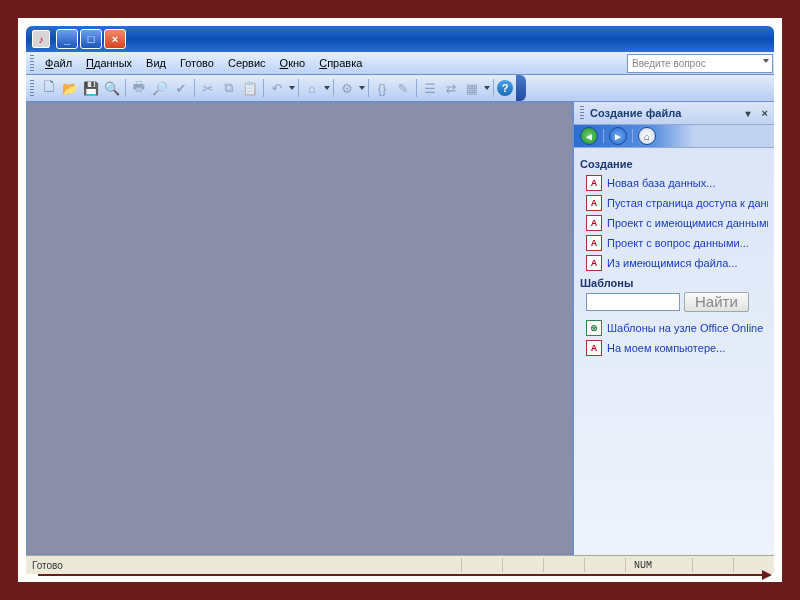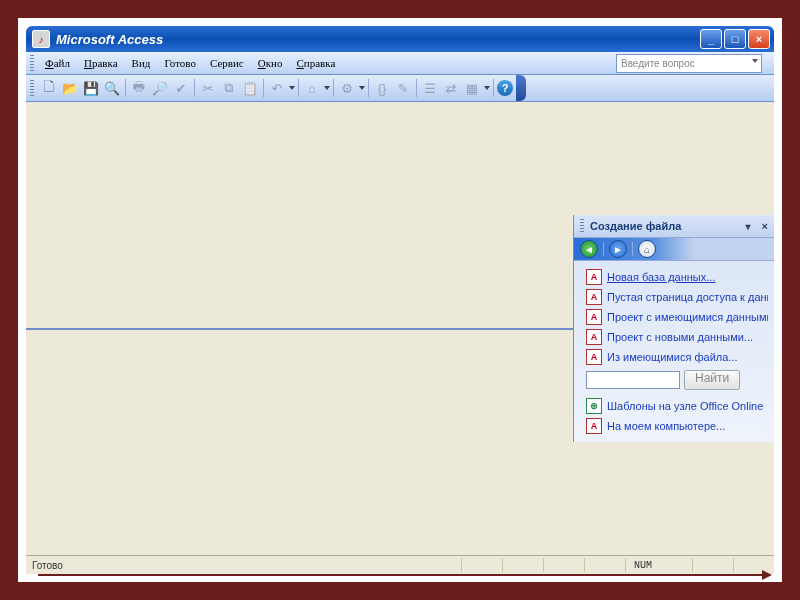--- a/index.html
+++ b/index.html
@@ -246,7 +246,6 @@
 
     <div class="titlebar">
       <div class="app-icon">♪</div>
-      <div class="title-text">Microsoft Access</div>
       <div class="winbtns">
         <div class="winbtn min">_</div>
         <div class="winbtn max">□</div>

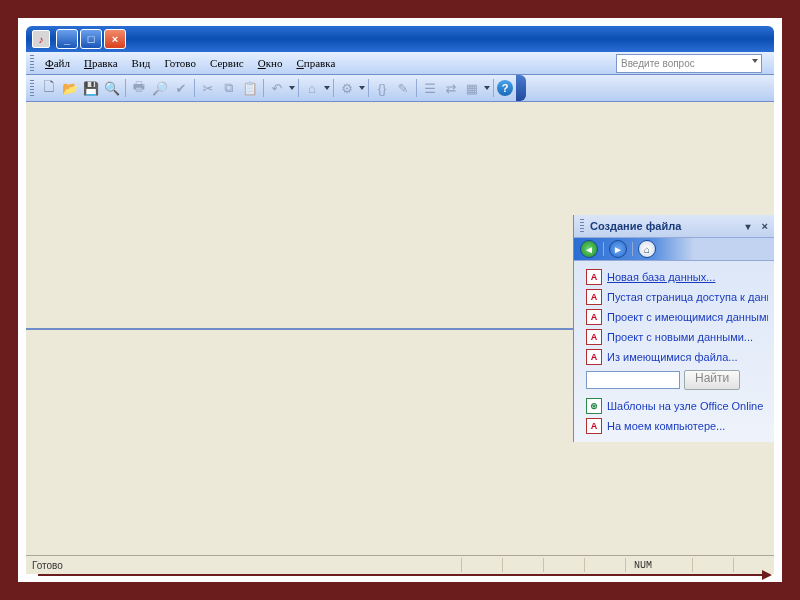--- a/index.html
+++ b/index.html
@@ -96,7 +96,6 @@
   .menuitem {
     padding: 2px 7px;
     cursor: default;
-    font-family: Liberation Serif, serif;
   }
   .menuitem u { text-decoration: underline; }
   .qbox {

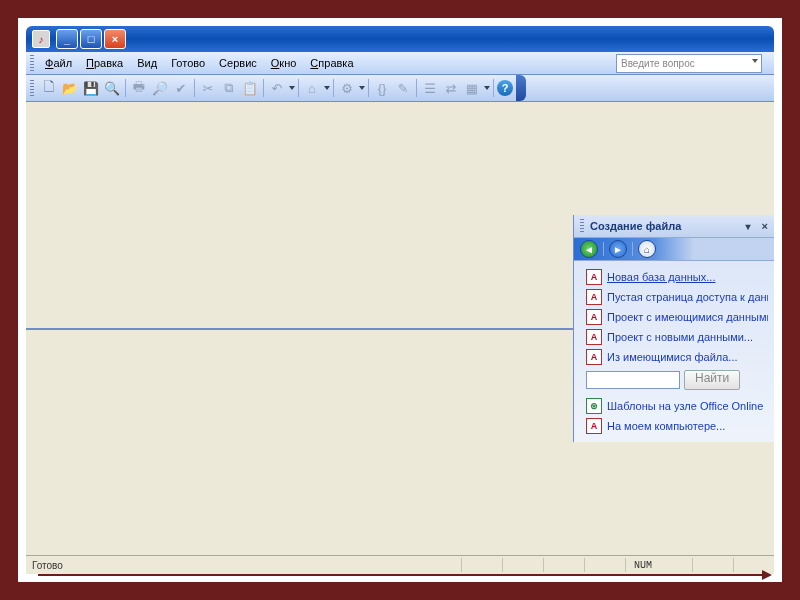--- a/index.html
+++ b/index.html
@@ -255,7 +255,7 @@
     <div class="menubar">
       <div class="menu-grip"></div>
       <div class="menuitem"><u>Ф</u><span></span><span>айл</span></div>
-      <div class="menuitem"><u>П</u><span>равка</span></div>
+      <div class="menuitem"><u>П</u><span>данных</span></div>
       <div class="menuitem"><span>Вид</span></div>
       <div class="menuitem"><span>Готово</span></div>
       <div class="menuitem"><span>Сервис</span></div>

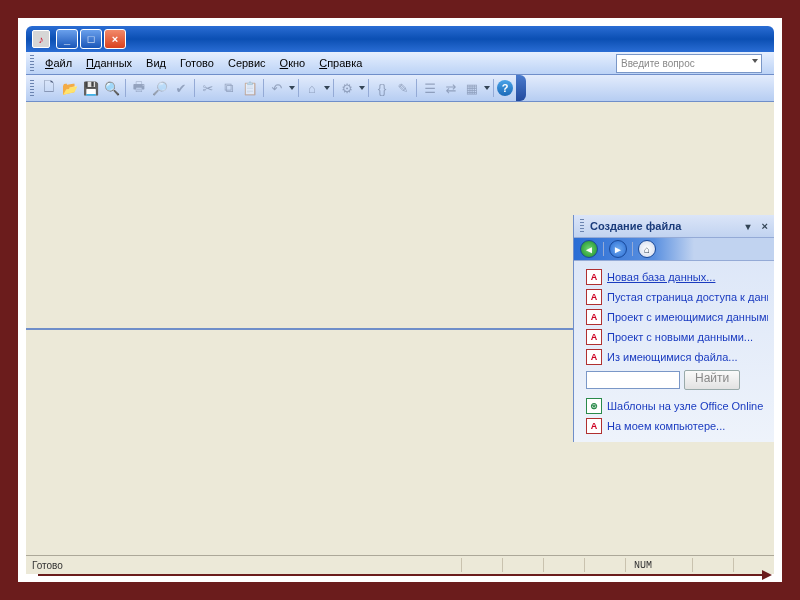--- a/index.html
+++ b/index.html
@@ -100,7 +100,7 @@
   .menuitem u { text-decoration: underline; }
   .qbox {
     margin-left: auto;
-    margin-right: 12px;
+    margin-right: 1px;
     width: 140px;
     height: 17px;
     background: #fff;

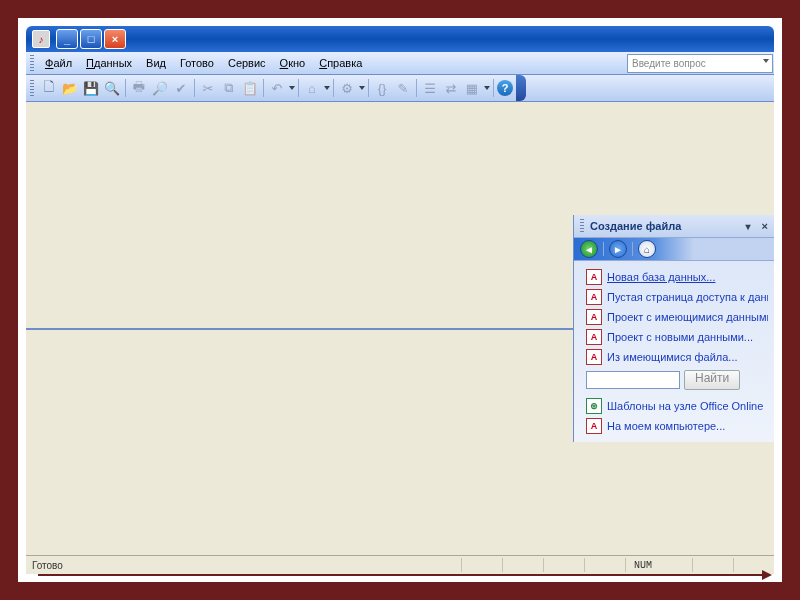--- a/index.html
+++ b/index.html
@@ -153,7 +153,7 @@
   }
   
   .workrow {
-    flex:1; display:flex; background:#ece9d8;align-items:center;
+    flex:1; display:flex; background:#ece9d8;
   }
   .workspace {
     flex:1; background:#8a8fa7; border:1px solid #6f8ec9; margin:0; position:relative;

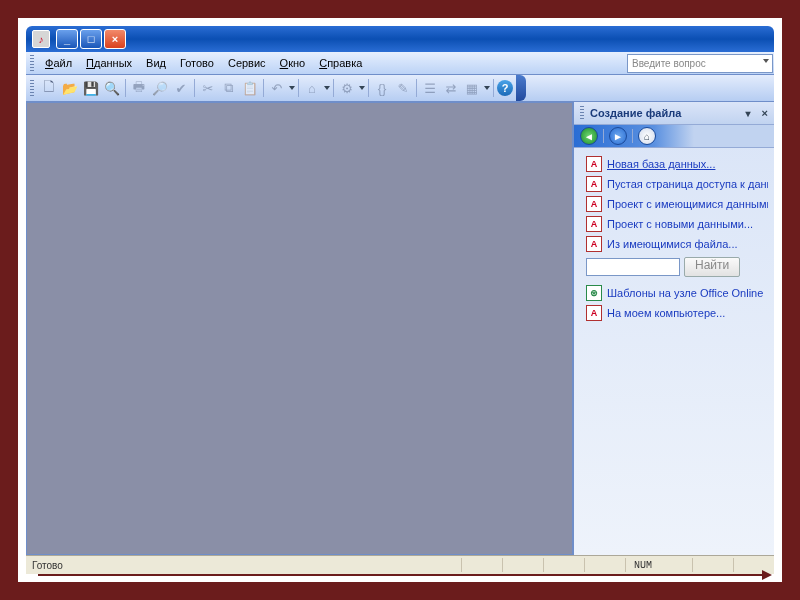--- a/index.html
+++ b/index.html
@@ -322,6 +322,7 @@
           <div class="navbtn" style="background:radial-gradient(circle,#fff,#cfd9ec);color:#345;">⌂</div>
         </div>
         <div class="tp-body">
+          <div class="section-title">Создание</div>
 
           <div class="tp-link">
             <div class="tp-linkicon">A</div>

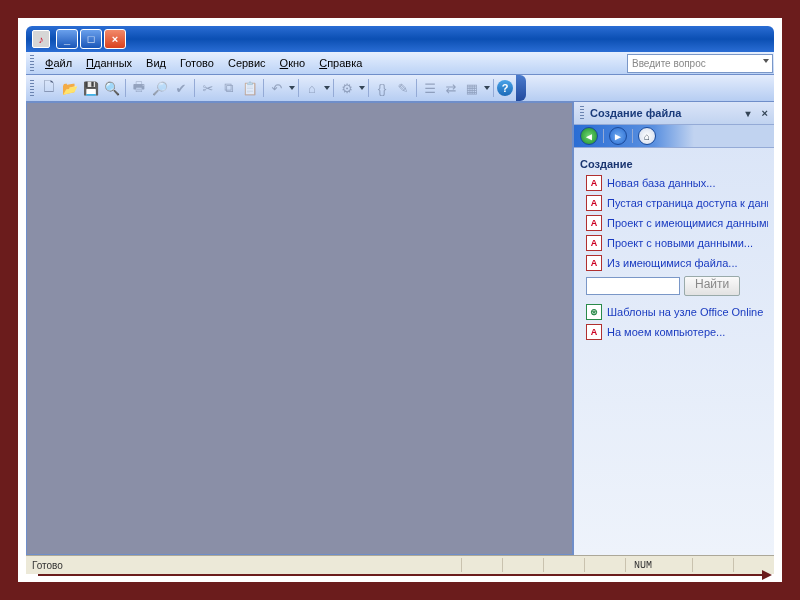--- a/index.html
+++ b/index.html
@@ -338,7 +338,7 @@
           </div>
           <div class="tp-link">
             <div class="tp-linkicon">A</div>
-            <span>Проект с новыми данными...</span>
+            <span>Проект с вопрос данными...</span>
           </div>
           <div class="tp-link">
             <div class="tp-linkicon">A</div>

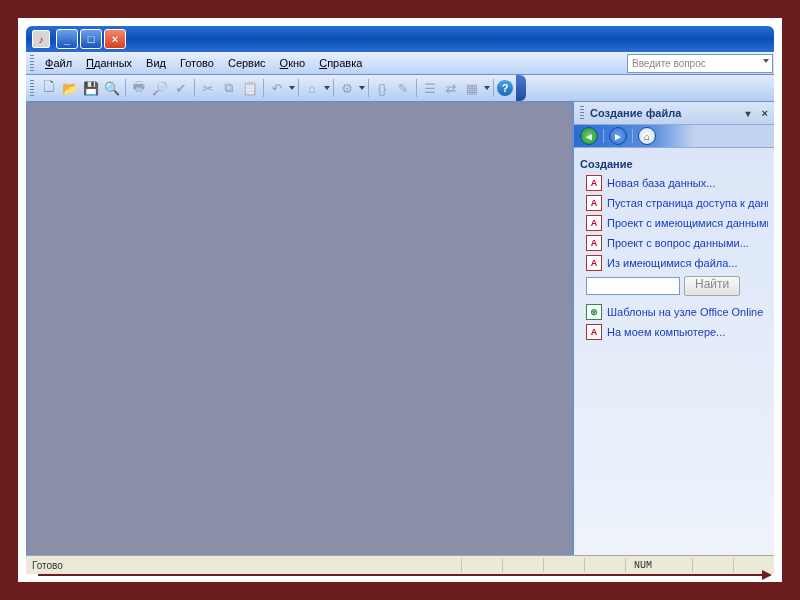--- a/index.html
+++ b/index.html
@@ -345,6 +345,7 @@
             <span>Из имеющимися файла...</span>
           </div>
 
+          <div class="section-title">Шаблоны</div>
           <div class="search-row">
             <div class="search-input"></div>
             <div class="search-btn"><span>Найти</span></div>

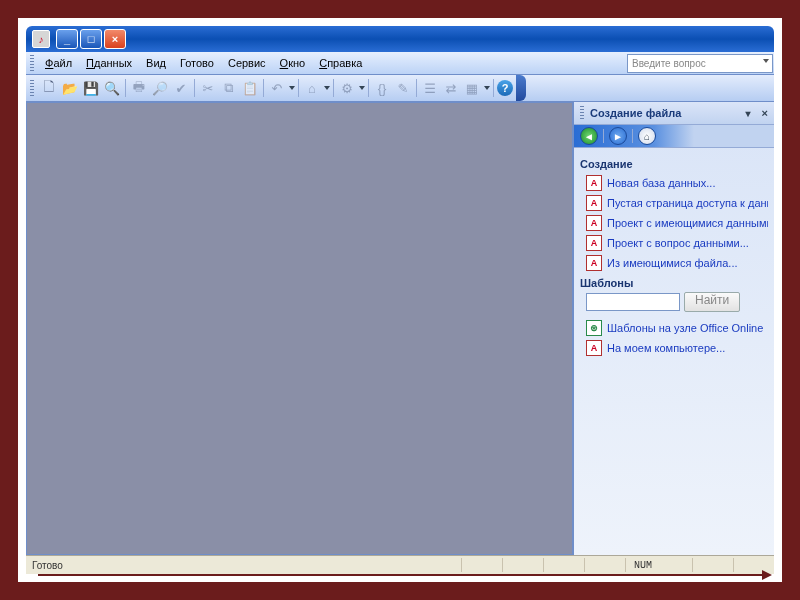--- a/index.html
+++ b/index.html
@@ -217,7 +217,7 @@
   .search-input{width:92px;height:16px;border:1px solid #7a97c7;background:#fff;}
   .search-btn{
     height:18px;border:1px solid #9aa;background:linear-gradient(to bottom,#fafafa,#e2e2e2);
-    font-size:12px;color:#888;padding:0 10px;border-radius:2px;
+    font-size:15px;color:#888;padding:0 10px;border-radius:2px;
   }
   
   .statusbar{

